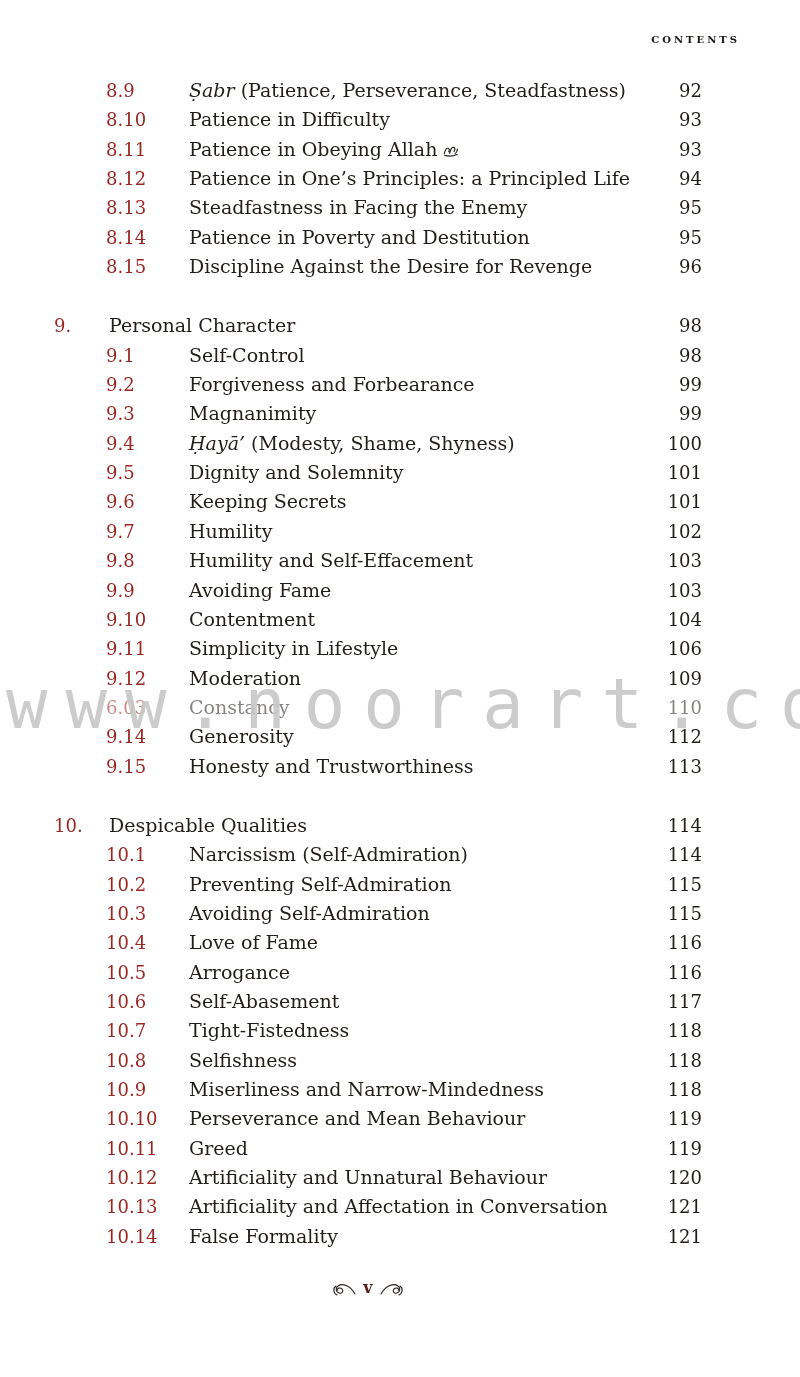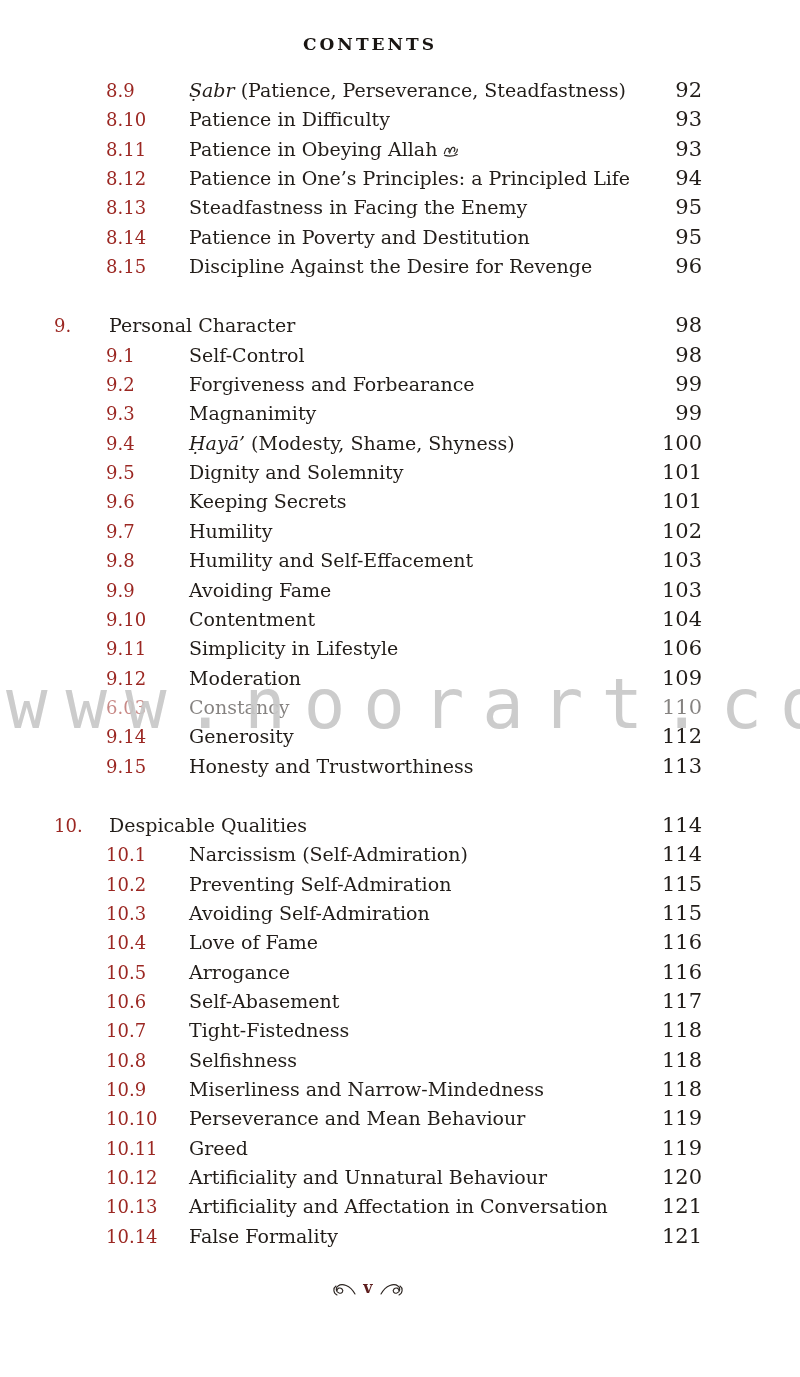--- a/index.html
+++ b/index.html
@@ -21,8 +21,8 @@
 
   #contents-header{
     position:absolute;top:34px;left:0;width:740px;
-    text-align:center;
-    font-size:17px;font-weight:bold;letter-spacing:3px;
+    text-align:right;
+    font-size:10px;font-weight:bold;letter-spacing:3px;
     color:#191512;
   }
 

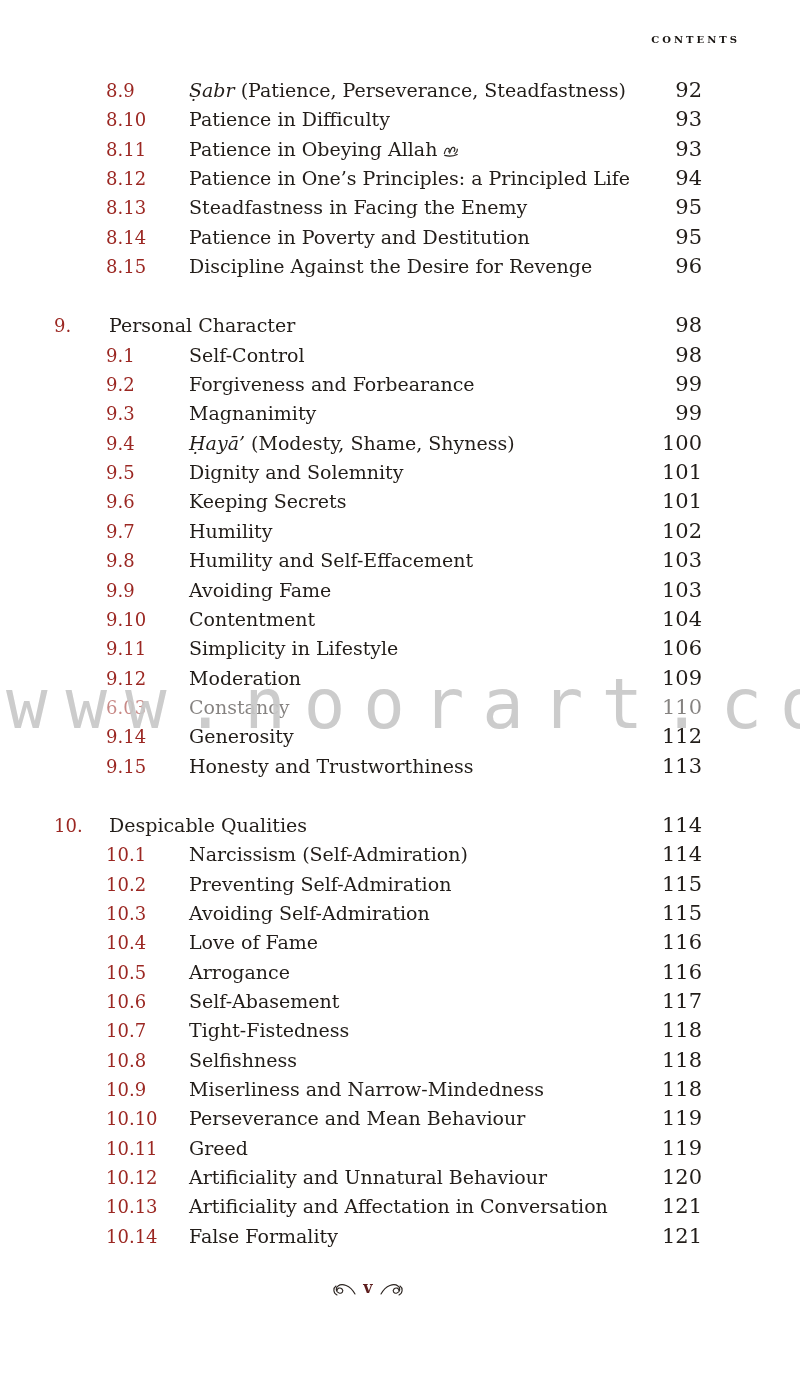--- a/index.html
+++ b/index.html
@@ -36,7 +36,7 @@
   .trow.heading .num{left:30px;}
   .title{left:165px;font-size:19px;color:var(--ink);}
   .trow.heading .title{left:85px;}
-  .pg{right:98px;font-size:21px;color:var(--ink);}
+  .pg{right:98px;font-size:18px;color:var(--ink);}
   .title i{font-style:italic;margin-top:32px;}
   .trow.faded{opacity:.55;}
 

